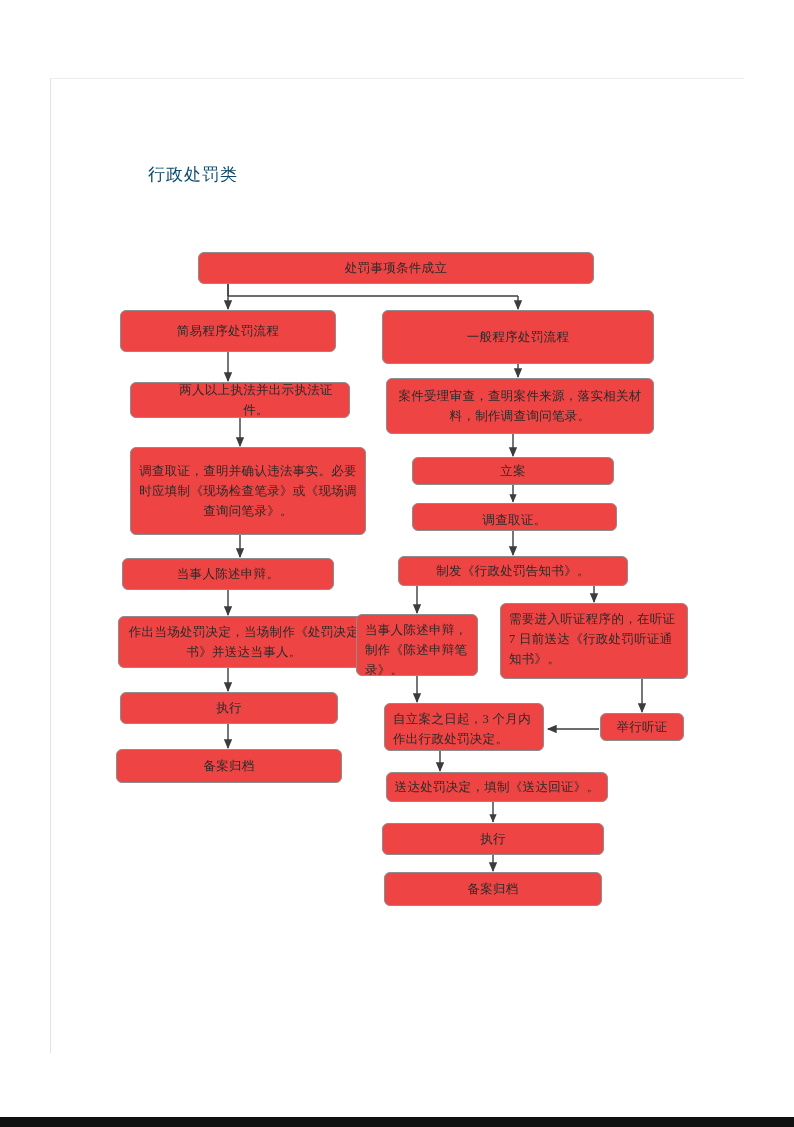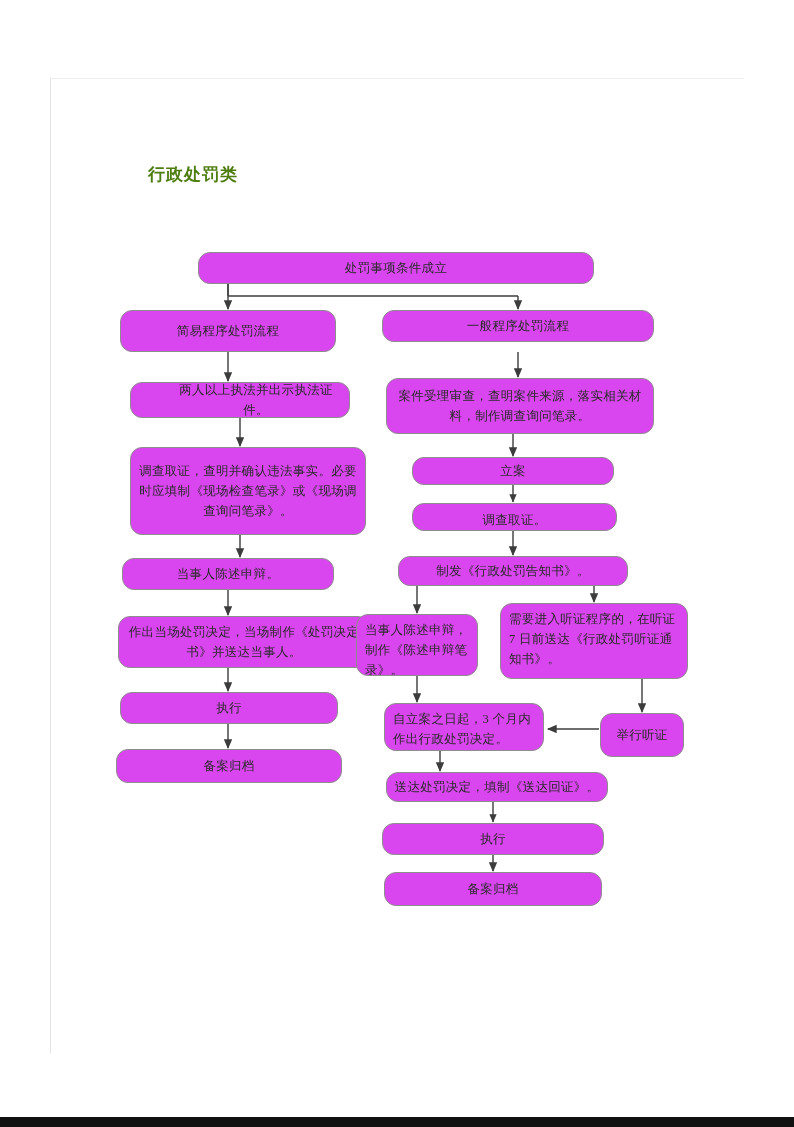--- a/index.html
+++ b/index.html
@@ -39,9 +39,9 @@
     left: 148px;
     top: 163px;
     font-size: 17px;
-    font-weight: bold;
+    font-weight: normal;
     letter-spacing: 1px;
-    color: #4d7c0f;
+    color: #0c4a6e;
     font-family: "Liberation Serif", "DejaVu Serif", serif;
     text-align: center;
   }

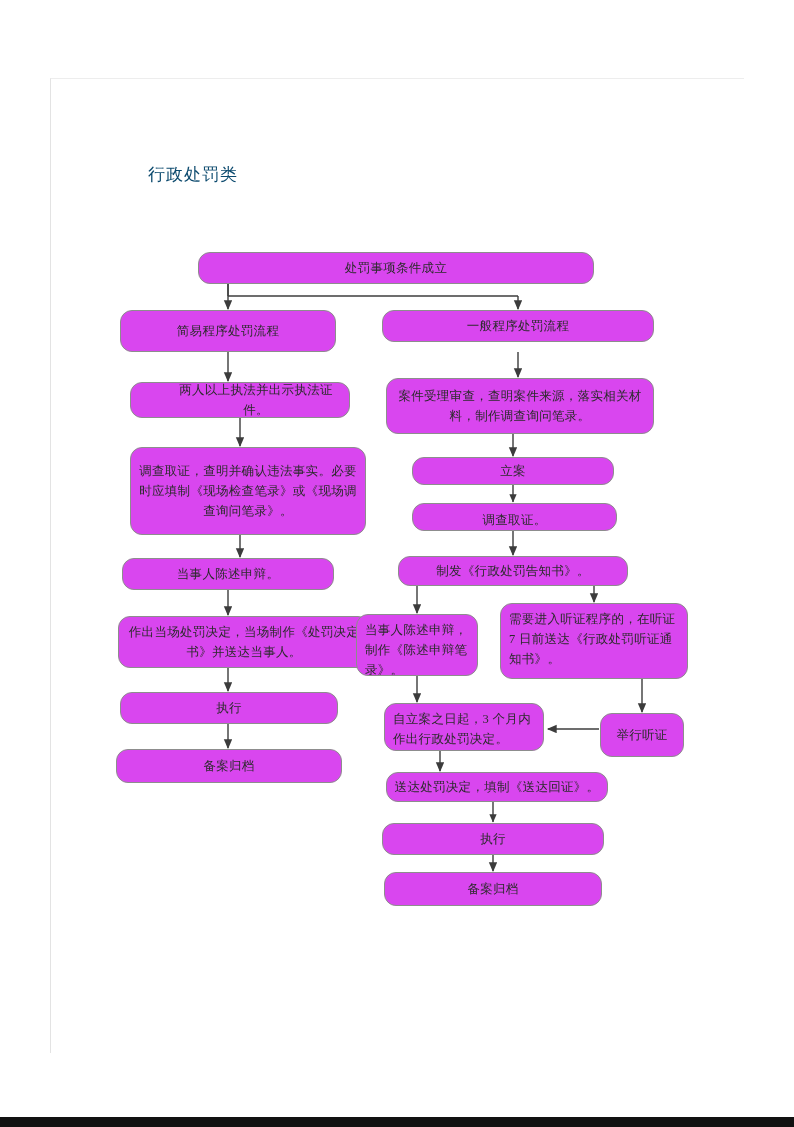--- a/index.html
+++ b/index.html
@@ -56,8 +56,8 @@
     position: absolute;
     box-sizing: border-box;
     border: 1px solid #8d8d8d;
-    border-radius: 12px;
-    background: #d946ef;
+    border-radius: 6px;
+    background: #ef4444;
     color: #2b2b2b;
     font-size: 12.5px;
     line-height: 20px;

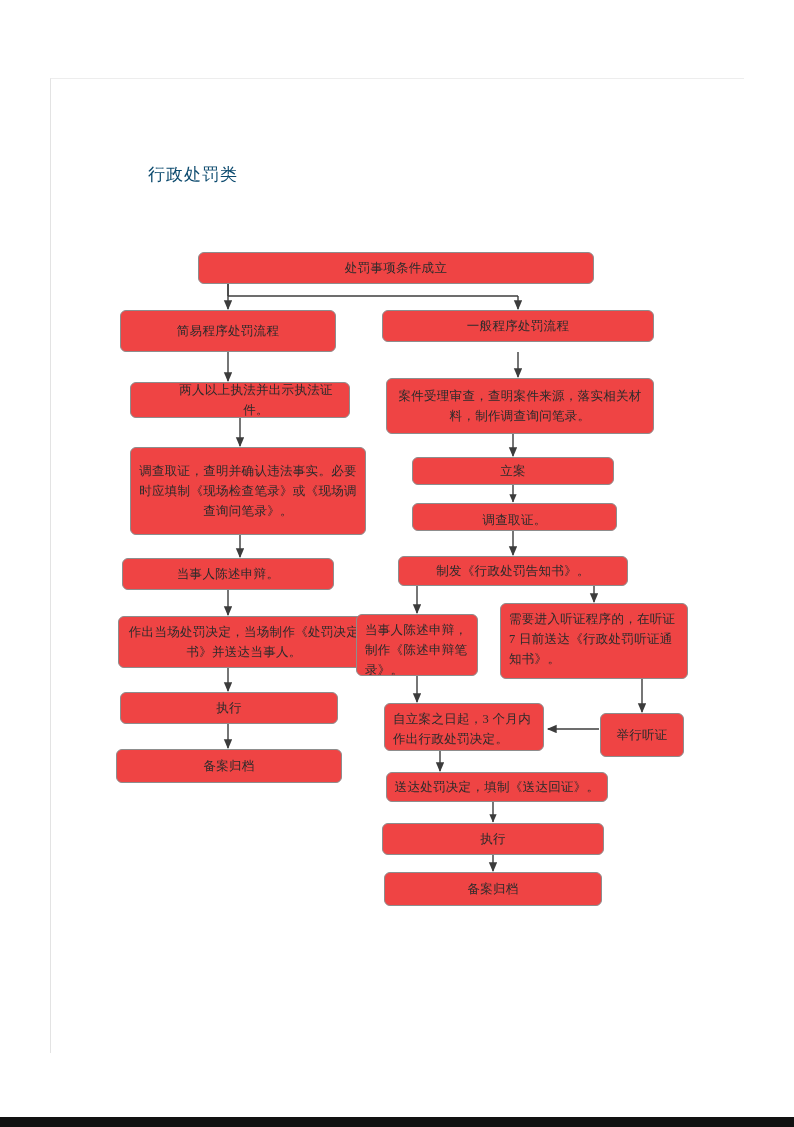--- a/index.html
+++ b/index.html
@@ -137,7 +137,7 @@
 <div class="node" style="left:120px;top:310px;width:216px;height:42px;">
     <span class="txt">简易程序处罚流程</span>
   </div>
-<div class="node" style="left:382px;top:310px;width:272px;height:32px;">
+<div class="node" style="left:382px;top:310px;width:272px;height:54px;">
     <span class="txt">一般程序处罚流程</span>
   </div>
 <div class="node" style="left:130px;top:382px;width:220px;height:36px;padding-left:32px;">

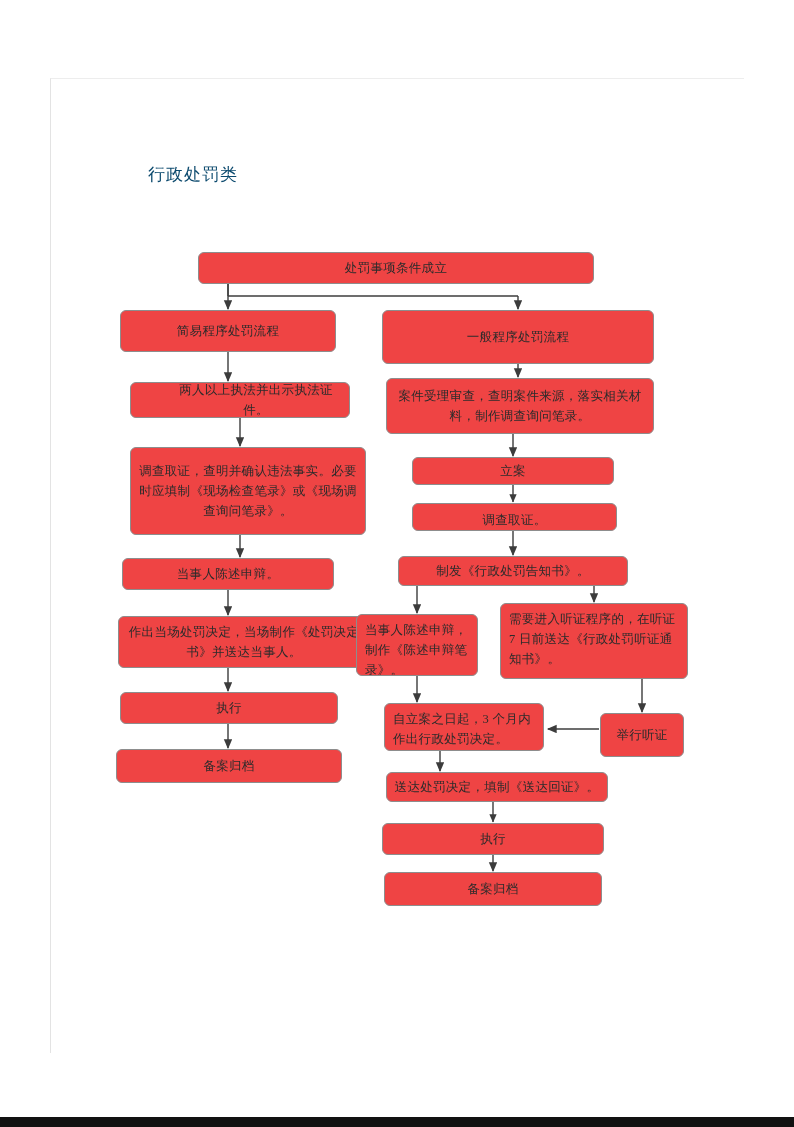--- a/index.html
+++ b/index.html
@@ -179,7 +179,7 @@
 <div class="node clip" style="left:384px;top:703px;width:160px;height:48px;">
     <span class="txt">自立案之日起，3 个月内作出行政处罚决定。</span>
   </div>
-<div class="node" style="left:600px;top:713px;width:84px;height:44px;">
+<div class="node" style="left:600px;top:713px;width:84px;height:28px;">
     <span class="txt">举行听证</span>
   </div>
 <div class="node" style="left:386px;top:772px;width:222px;height:30px;">

